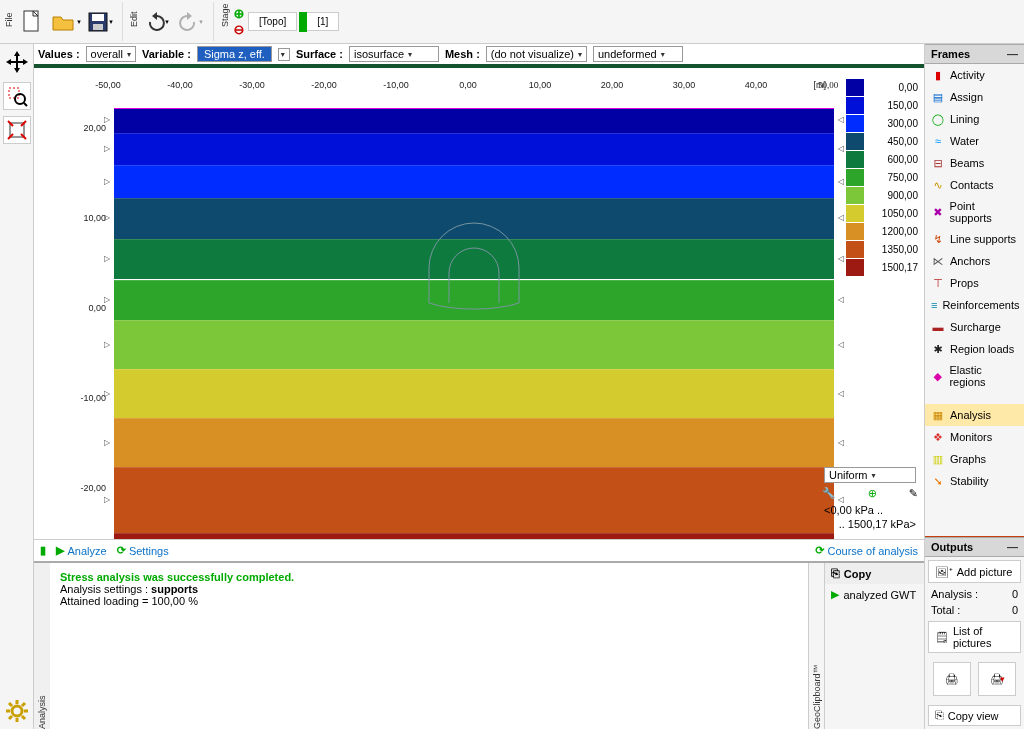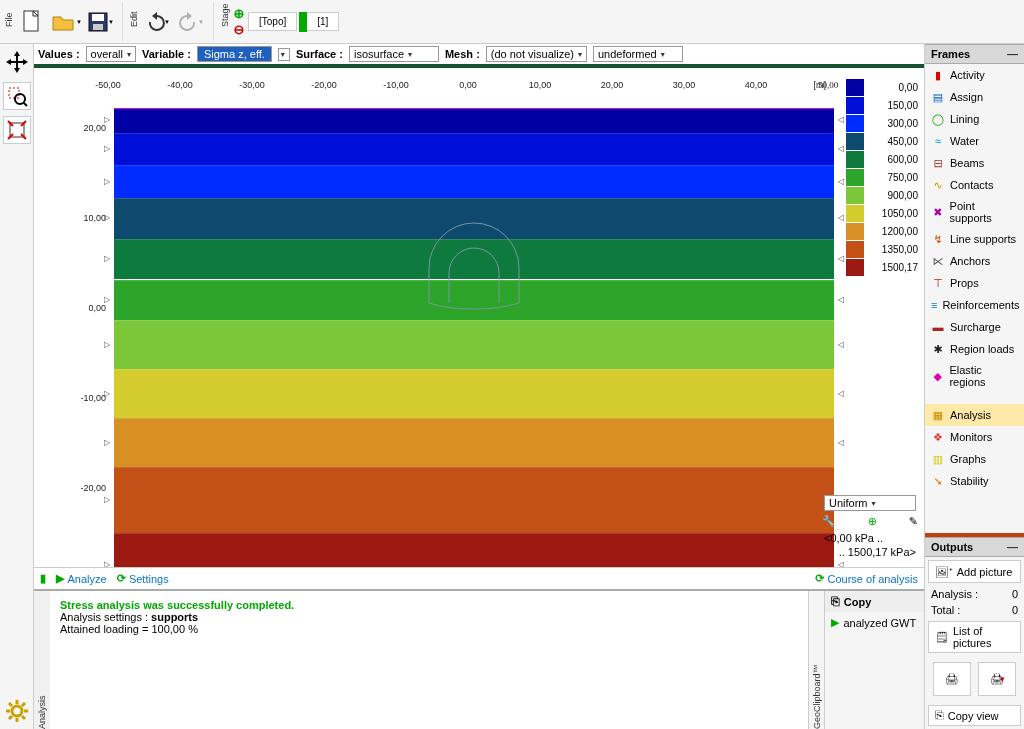--- a/index.html
+++ b/index.html
@@ -57,7 +57,7 @@
 .ficon { width: 14px; height: 14px; display: inline-flex; align-items: center; justify-content: center; font-size: 11px; }
 .divider { height: 6px; }
 
-.outputs { border-top: 4px solid #c2410c; margin-top: 8px; }
+.outputs { border-top: 1px solid #c2410c; margin-top: 8px; }
 .outitem { padding: 3px 6px; display: flex; align-items: center; gap: 4px; font-size: 11px; }
 .outrow { padding: 2px 6px; display: flex; justify-content: space-between; font-size: 11px; }
 .printrow { display: flex; justify-content: space-around; padding: 6px 4px; }

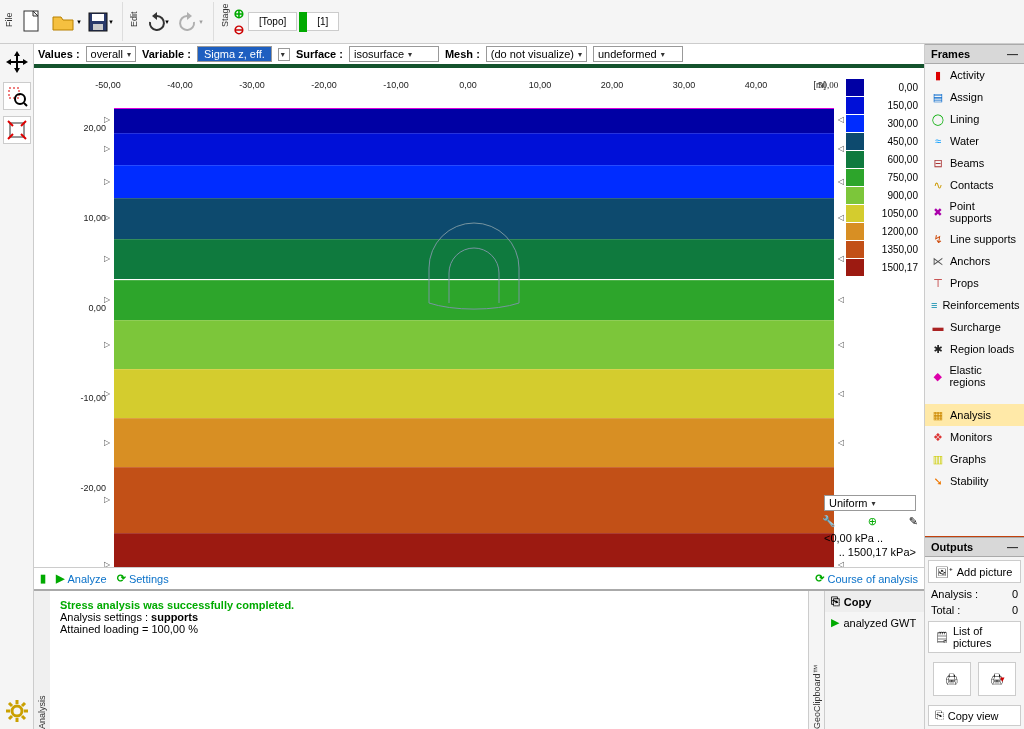--- a/index.html
+++ b/index.html
@@ -40,7 +40,7 @@
 .linkbtn .icn { color: #0a0; font-weight: bold; }
 .bbspacer { flex: 1; }
 
-.msgarea { height: 140px; border-top: 2px solid #aaa; display: flex; }
+.msgarea { height: 168px; border-top: 2px solid #aaa; display: flex; }
 .msgside { width: 16px; background: #f0f0f0; display: flex; align-items: flex-end; justify-content: center; }
 .msgbody { flex: 1; background: #fff; padding: 8px 10px; font-size: 11px; }
 .msgbody .ok { color: #0a0; font-weight: bold; }

